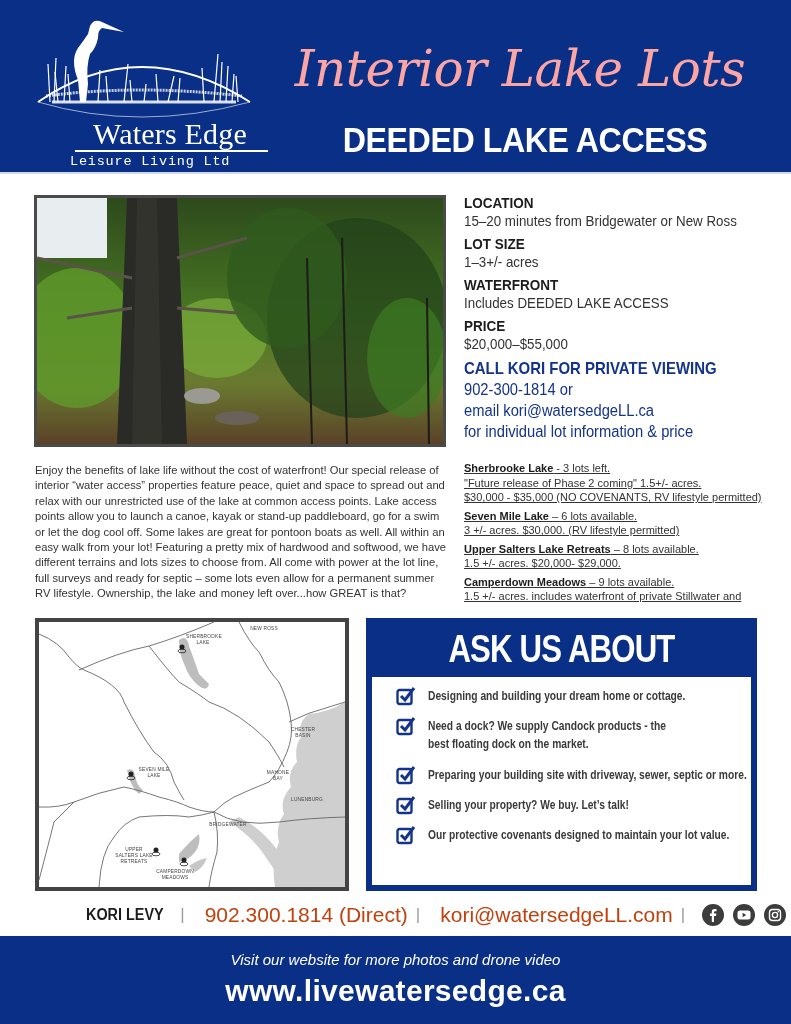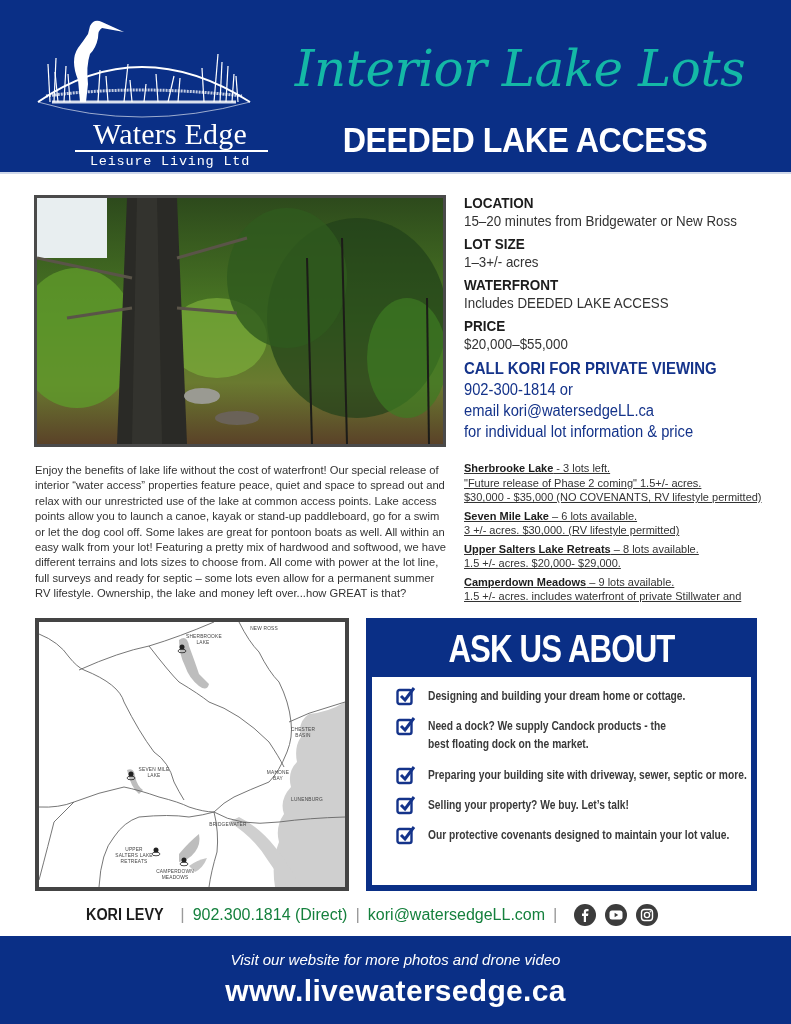--- a/index.html
+++ b/index.html
@@ -15,7 +15,7 @@
   .logo-rule { position: absolute; left: 47px; top: 136px; width: 193px; height: 2px; background: #fff; }
   .logo-sub { position: absolute; left: 42px; top: 140px; width: 200px; text-align: center; color: #fff;
               font-family: "Liberation Mono", monospace; font-size: 13.5px; letter-spacing: 0.8px; }
-  .title-script { position: absolute; left: 280px; top: 40px; width: 480px; text-align: center; color: #14b8a6;
+  .title-script { position: absolute; left: 280px; top: 40px; width: 480px; text-align: center; color: #fca5a5;
                   font-family: "DejaVu Serif", serif; font-style: italic; font-size: 50px; letter-spacing: -0.5px; }
   .title-sub { position: absolute; left: 290px; top: 120px; width: 470px; text-align: center; color: #fff;
                font-family: "Liberation Sans", sans-serif; font-weight: bold; font-size: 35px; letter-spacing: -0.5px;

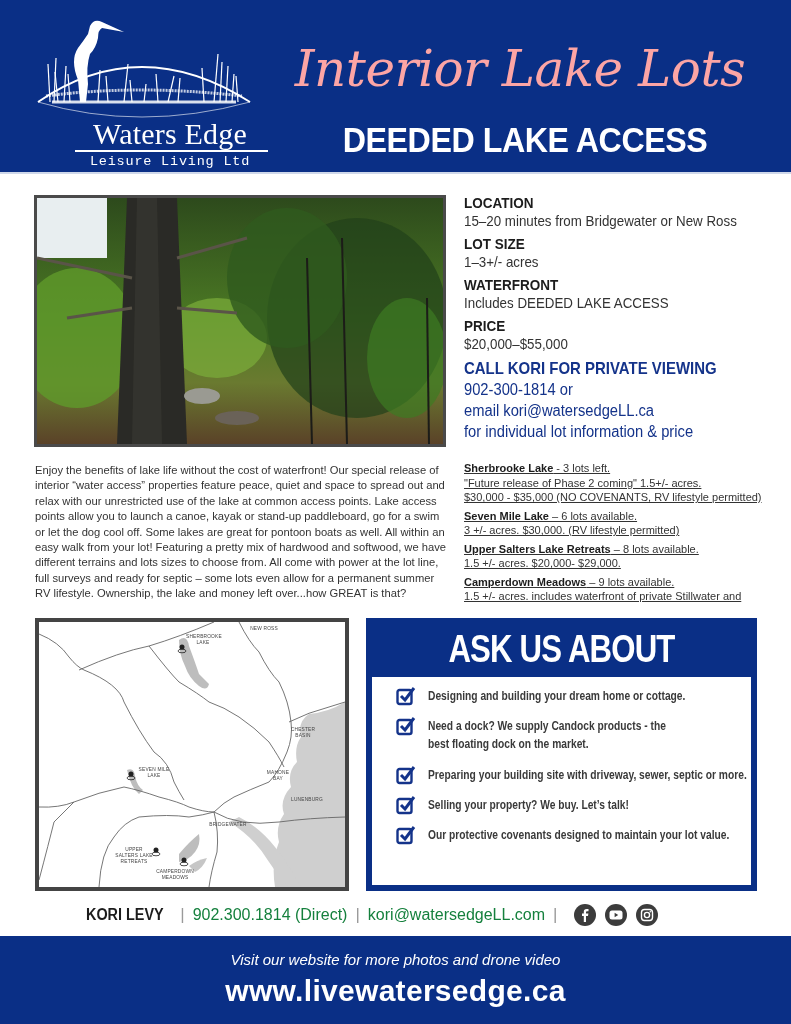--- a/index.html
+++ b/index.html
@@ -13,7 +13,7 @@
   .logo-name { position: absolute; left: 42px; top: 103px; width: 200px; text-align: center; color: #fff;
                font-family: "Liberation Serif", serif; font-size: 30px; letter-spacing: 0.2px; }
   .logo-rule { position: absolute; left: 47px; top: 136px; width: 193px; height: 2px; background: #fff; }
-  .logo-sub { position: absolute; left: 42px; top: 140px; width: 200px; text-align: center; color: #fff;
+  .logo-sub { position: absolute; left: 42px; top: 140px; width: 200px; text-align: left; color: #fff;
               font-family: "Liberation Mono", monospace; font-size: 13.5px; letter-spacing: 0.8px; }
   .title-script { position: absolute; left: 280px; top: 40px; width: 480px; text-align: center; color: #fca5a5;
                   font-family: "DejaVu Serif", serif; font-style: italic; font-size: 50px; letter-spacing: -0.5px; }

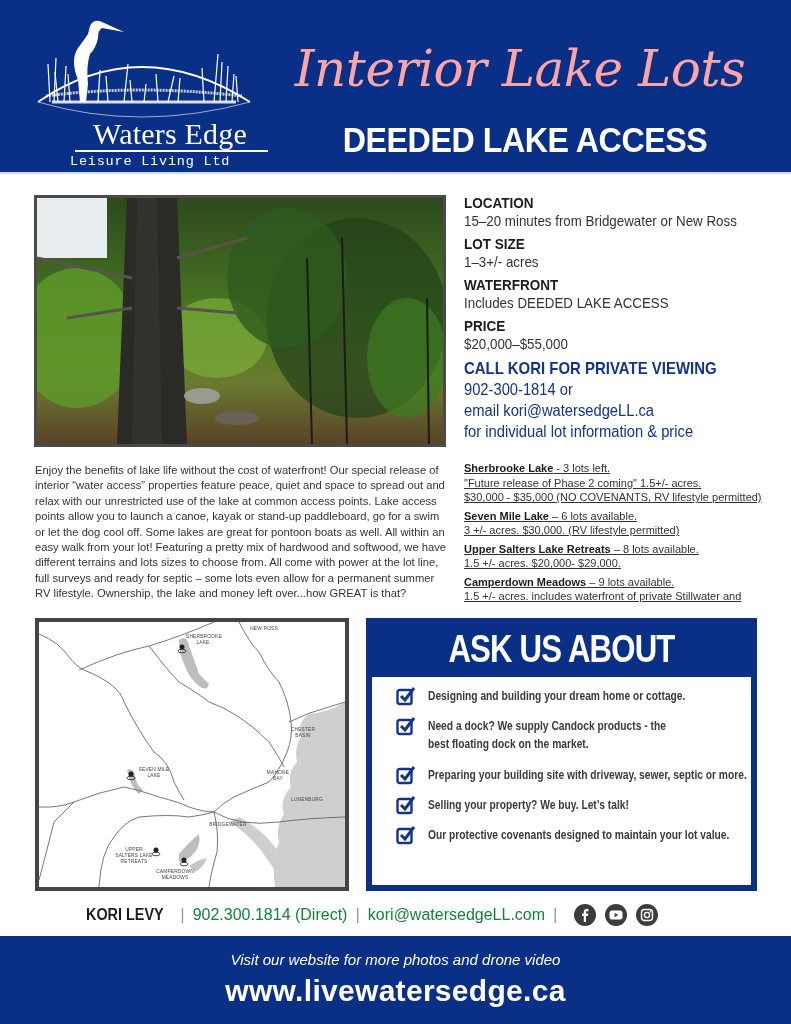--- a/index.html
+++ b/index.html
@@ -61,7 +61,7 @@
   .contact { position: absolute; left: 86px; top: 902px; height: 26px; display: flex; align-items: center; white-space: nowrap; text-align: right; }
   .c-name { font-weight: bold; font-size: 16px; color: #1c1c1c; transform: scaleX(0.9); transform-origin: left; }
   .c-sep { color: #9a9a9a; font-size: 17px; margin: 0 8px; }
-  .c-text { font-size: 16px; color: #15803d; }
+  .c-text { font-size: 21px; color: #c2410c; margin-left: 12px; }
   .social { width: 22px; height: 22px; border-radius: 50%; background: #3c3c3c; margin-left: 9px; display: inline-flex; align-items: center; justify-content: center; }
 
   

